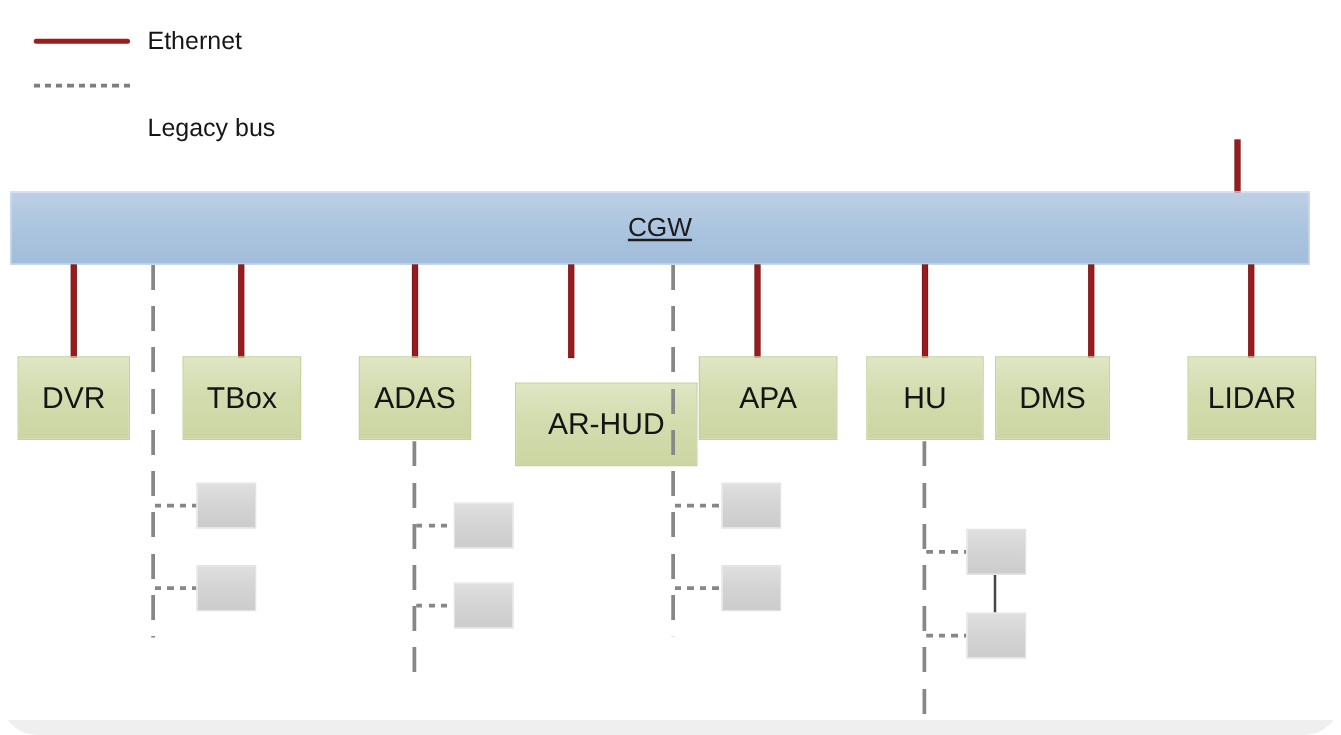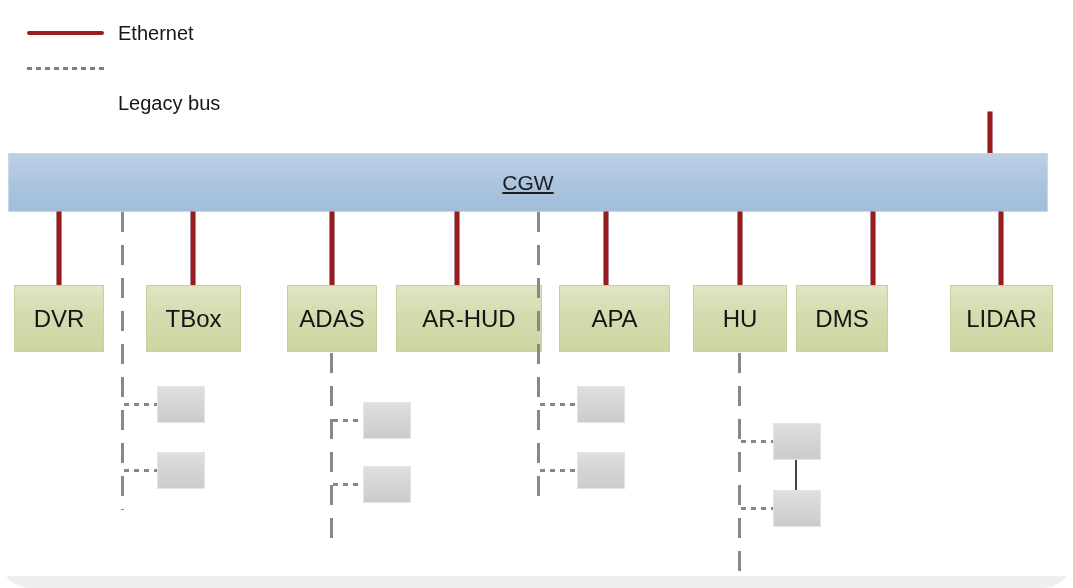--- a/index.html
+++ b/index.html
@@ -152,7 +152,7 @@
   <div class="node" style="left:287px; width:90px;">
     <span>ADAS</span>
   </div>
-  <div class="node" style="left:396px; width:146px;">
+  <div class="node" style="left:412px; width:146px;margin-top:21px;">
     <span>AR-HUD</span>
   </div>
   <div class="node" style="left:559px; width:111px;">

